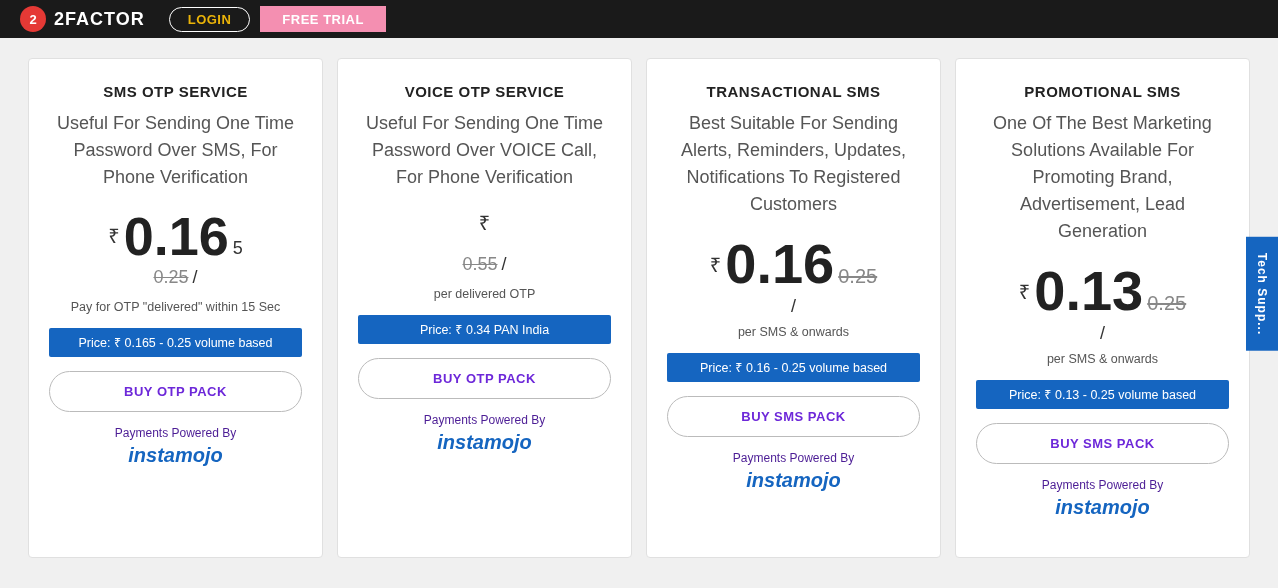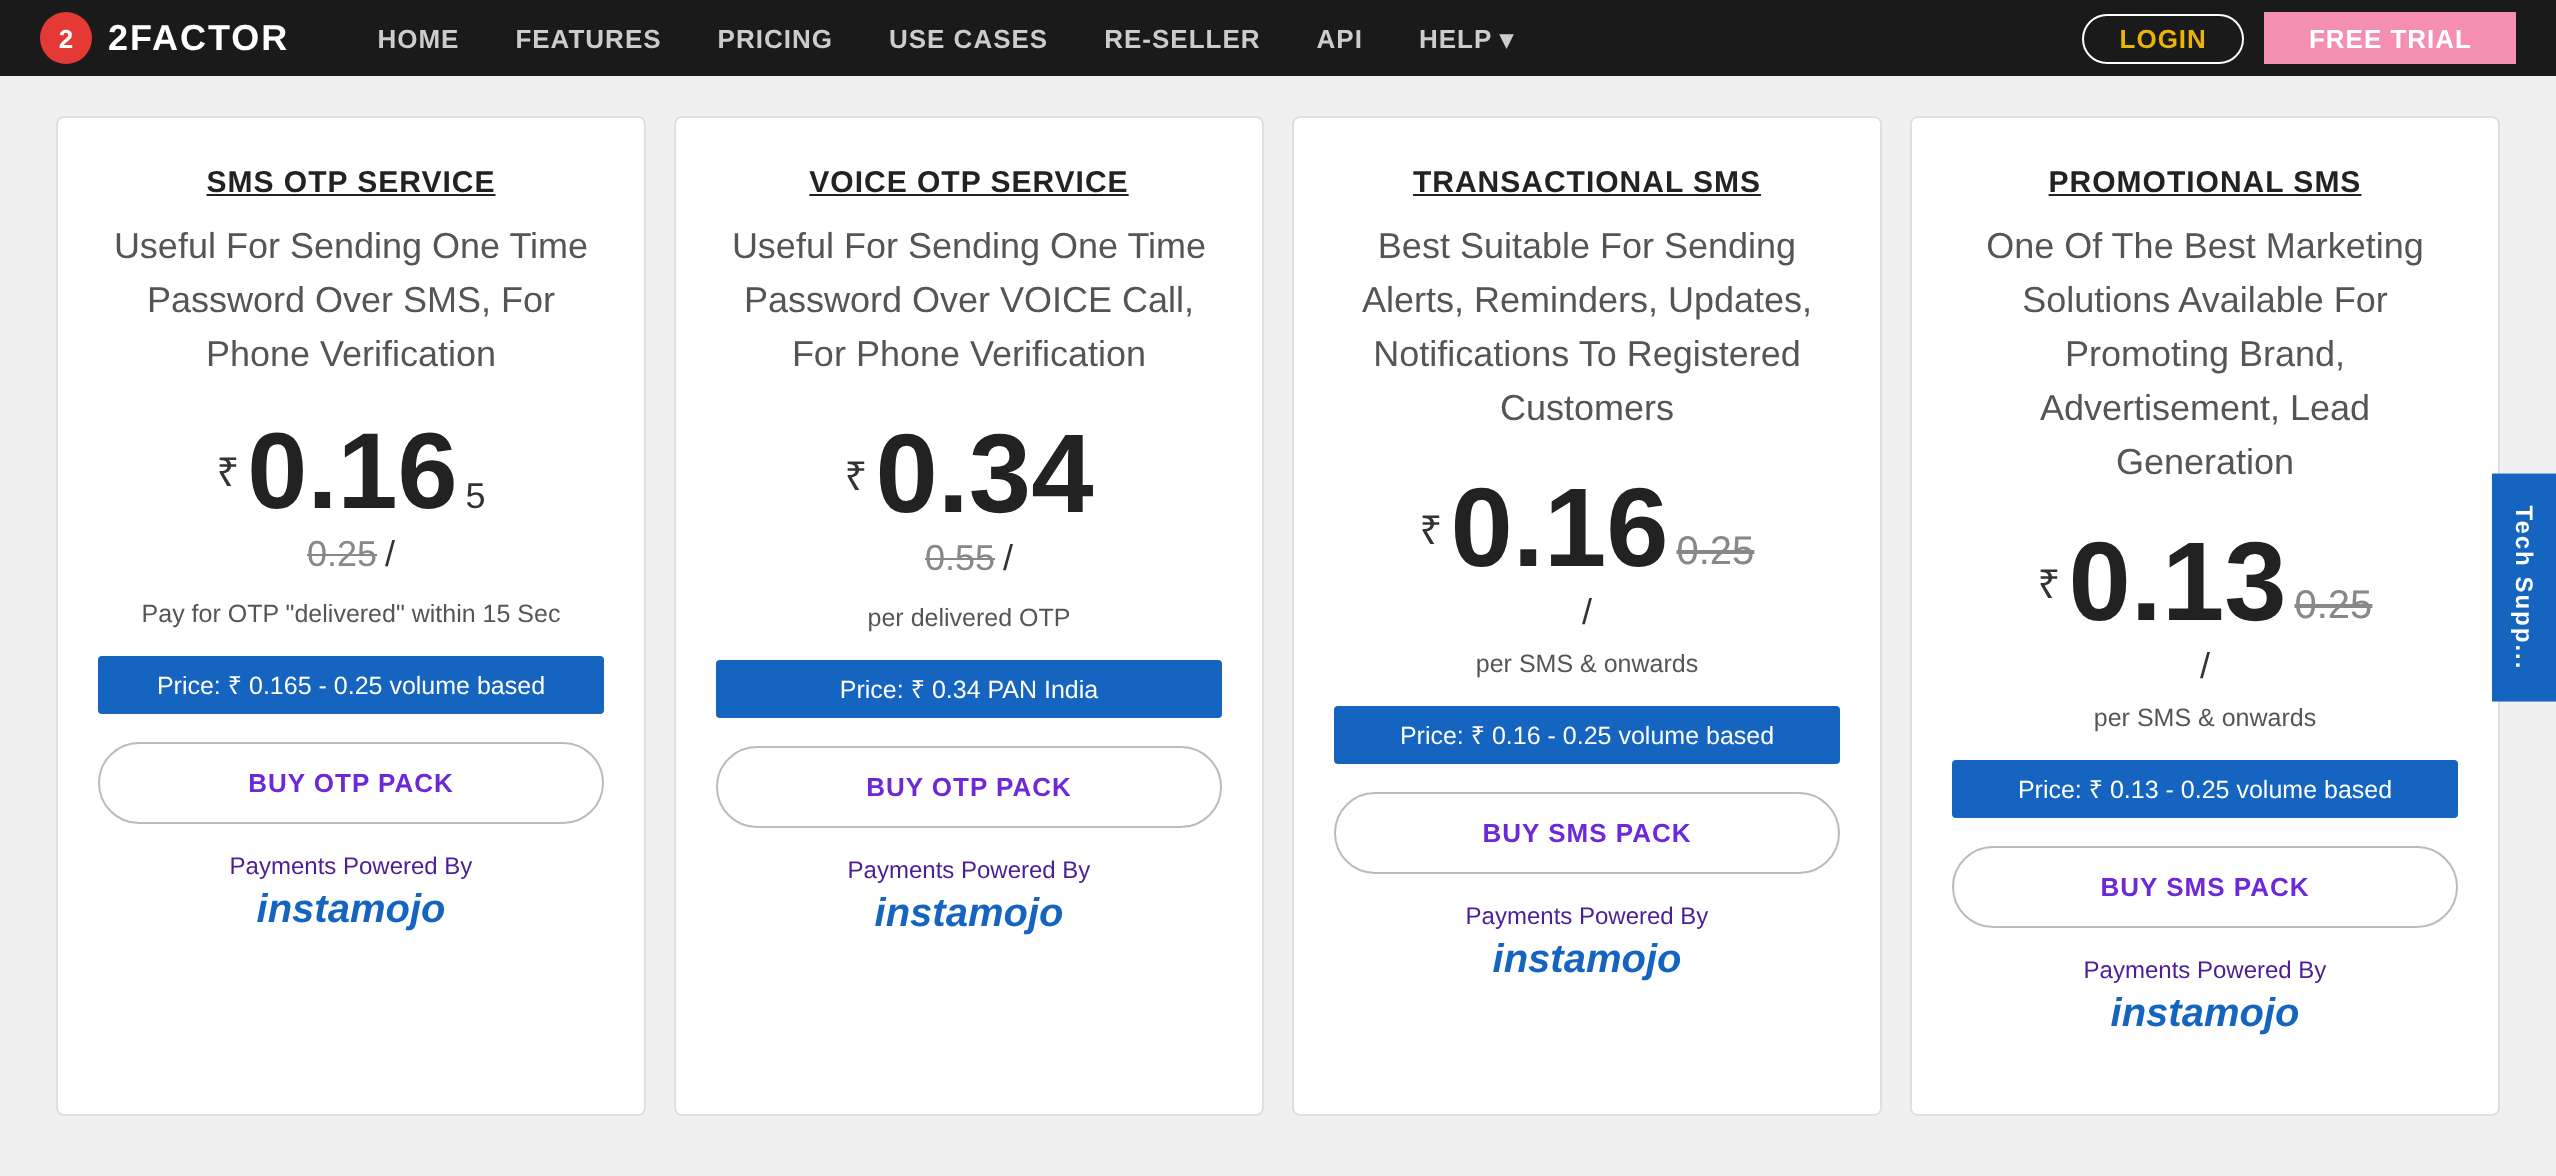--- a/index.html
+++ b/index.html
@@ -258,15 +258,6 @@
   <div class="nav-logo">
     <div class="nav-logo-badge">2</div>
     <span class="nav-logo-text">2FACTOR</span>
-  </div>
-  <div class="nav-links">
-    <a class="nav-link">HOME</a>
-    <a class="nav-link">FEATURES</a>
-    <a class="nav-link">PRICING</a>
-    <a class="nav-link">USE CASES</a>
-    <a class="nav-link">RE-SELLER</a>
-    <a class="nav-link">API</a>
-    <a class="nav-link nav-help">HELP ▾</a>
   </div>
   <div class="nav-right">
     <button class="btn-login">LOGIN</button>

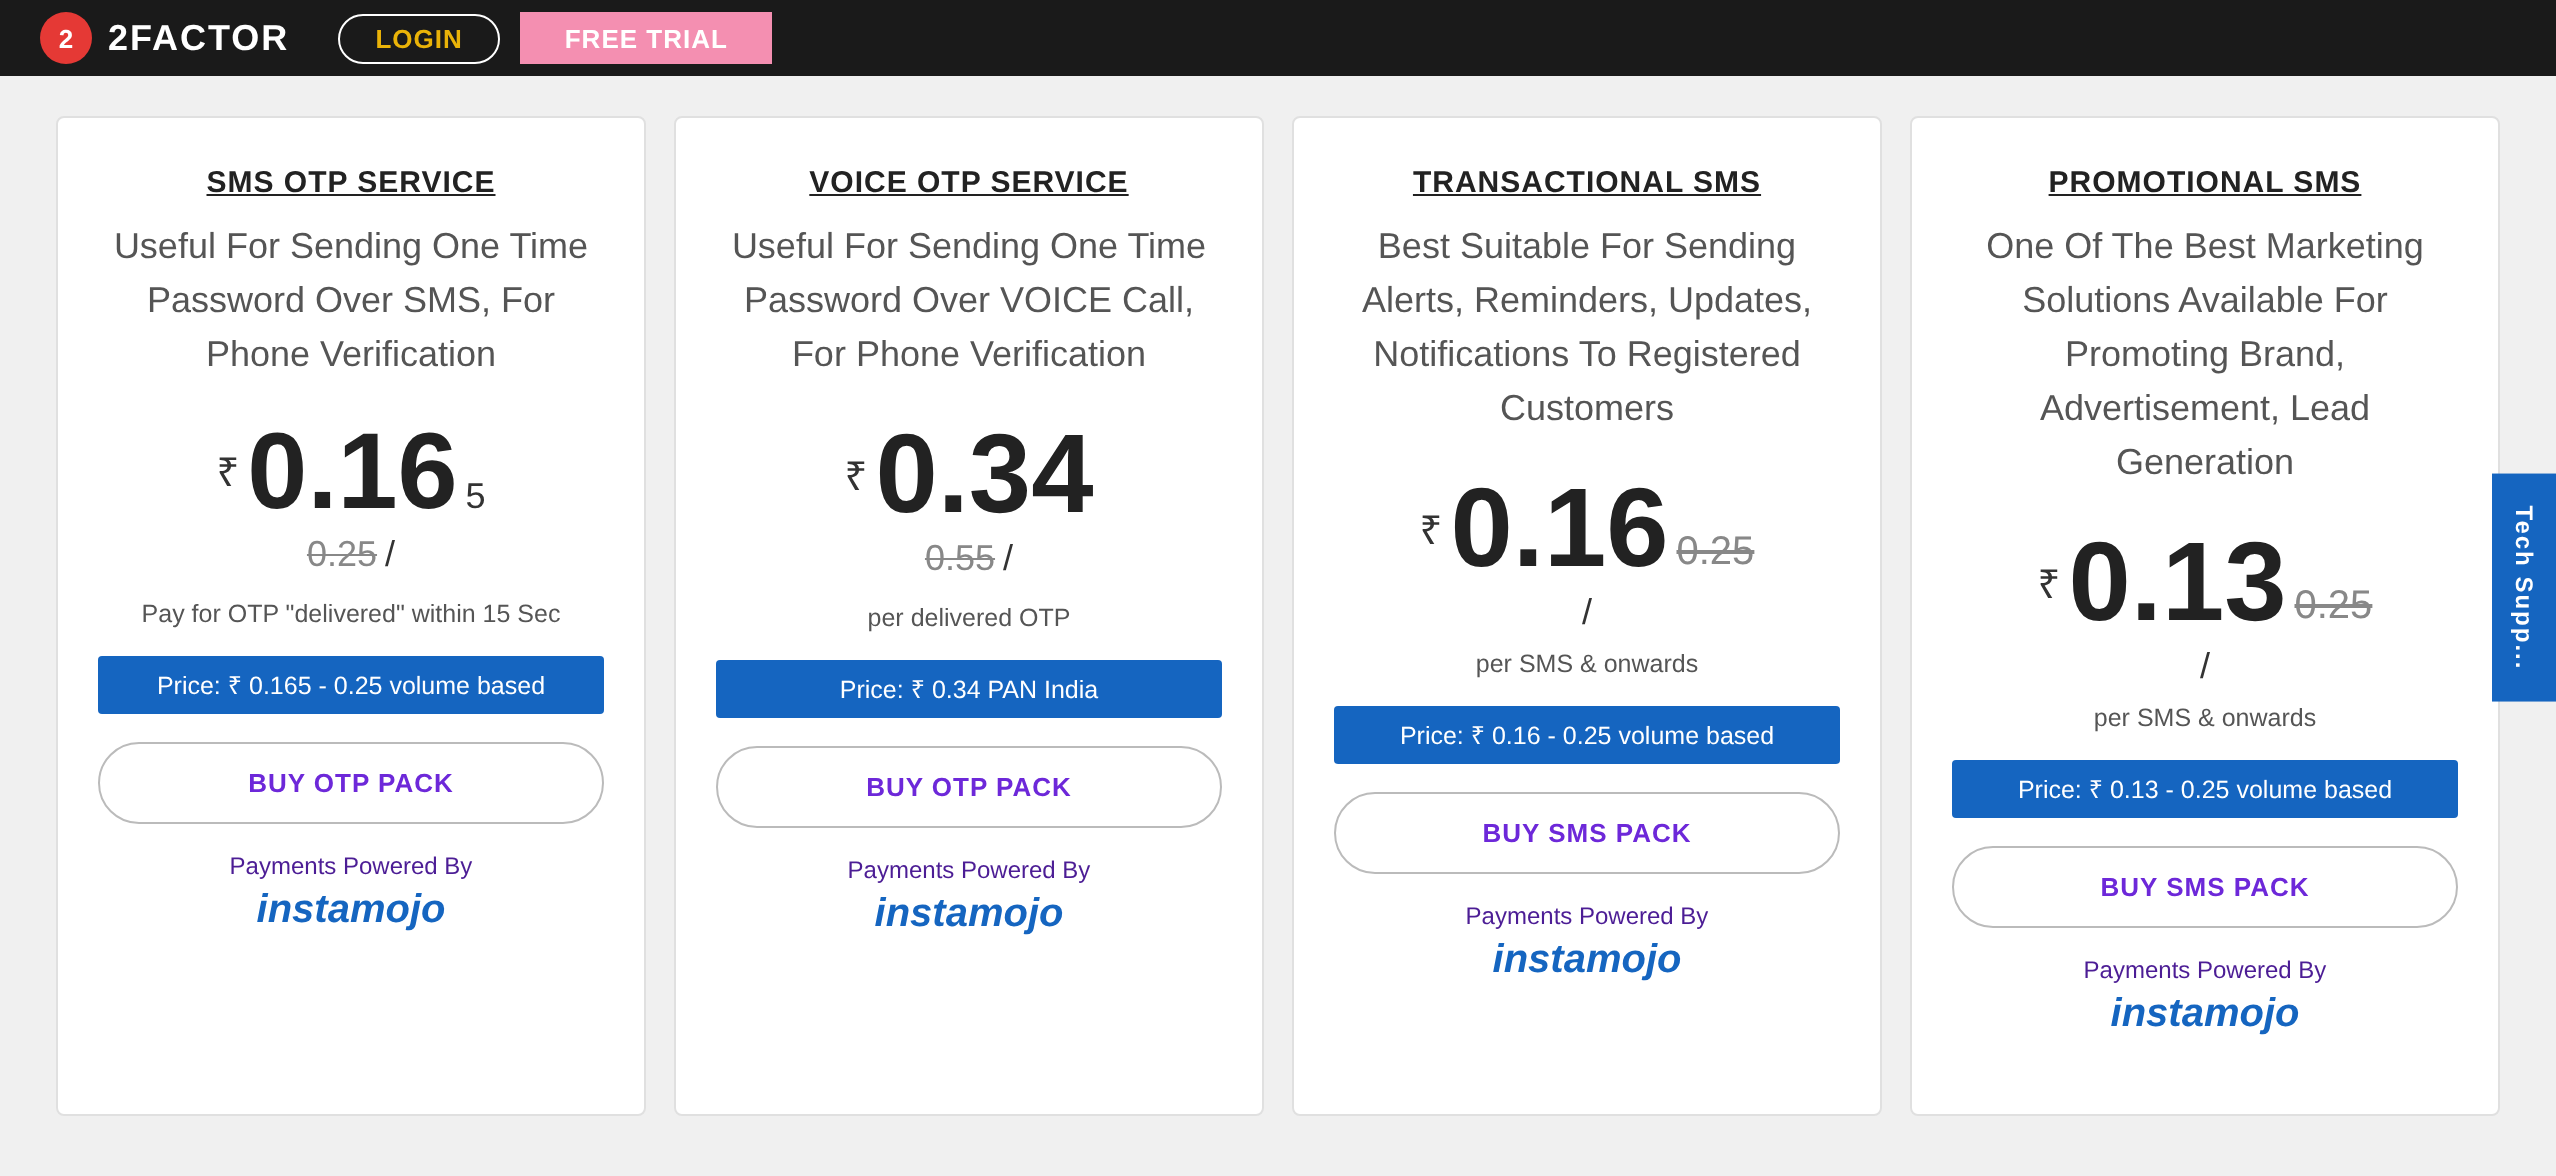--- a/index.html
+++ b/index.html
@@ -115,7 +115,6 @@
       text-align: center;
       letter-spacing: 0.5px;
       margin-bottom: 10px;
-      text-decoration: underline;
     }
 
     .card-desc {

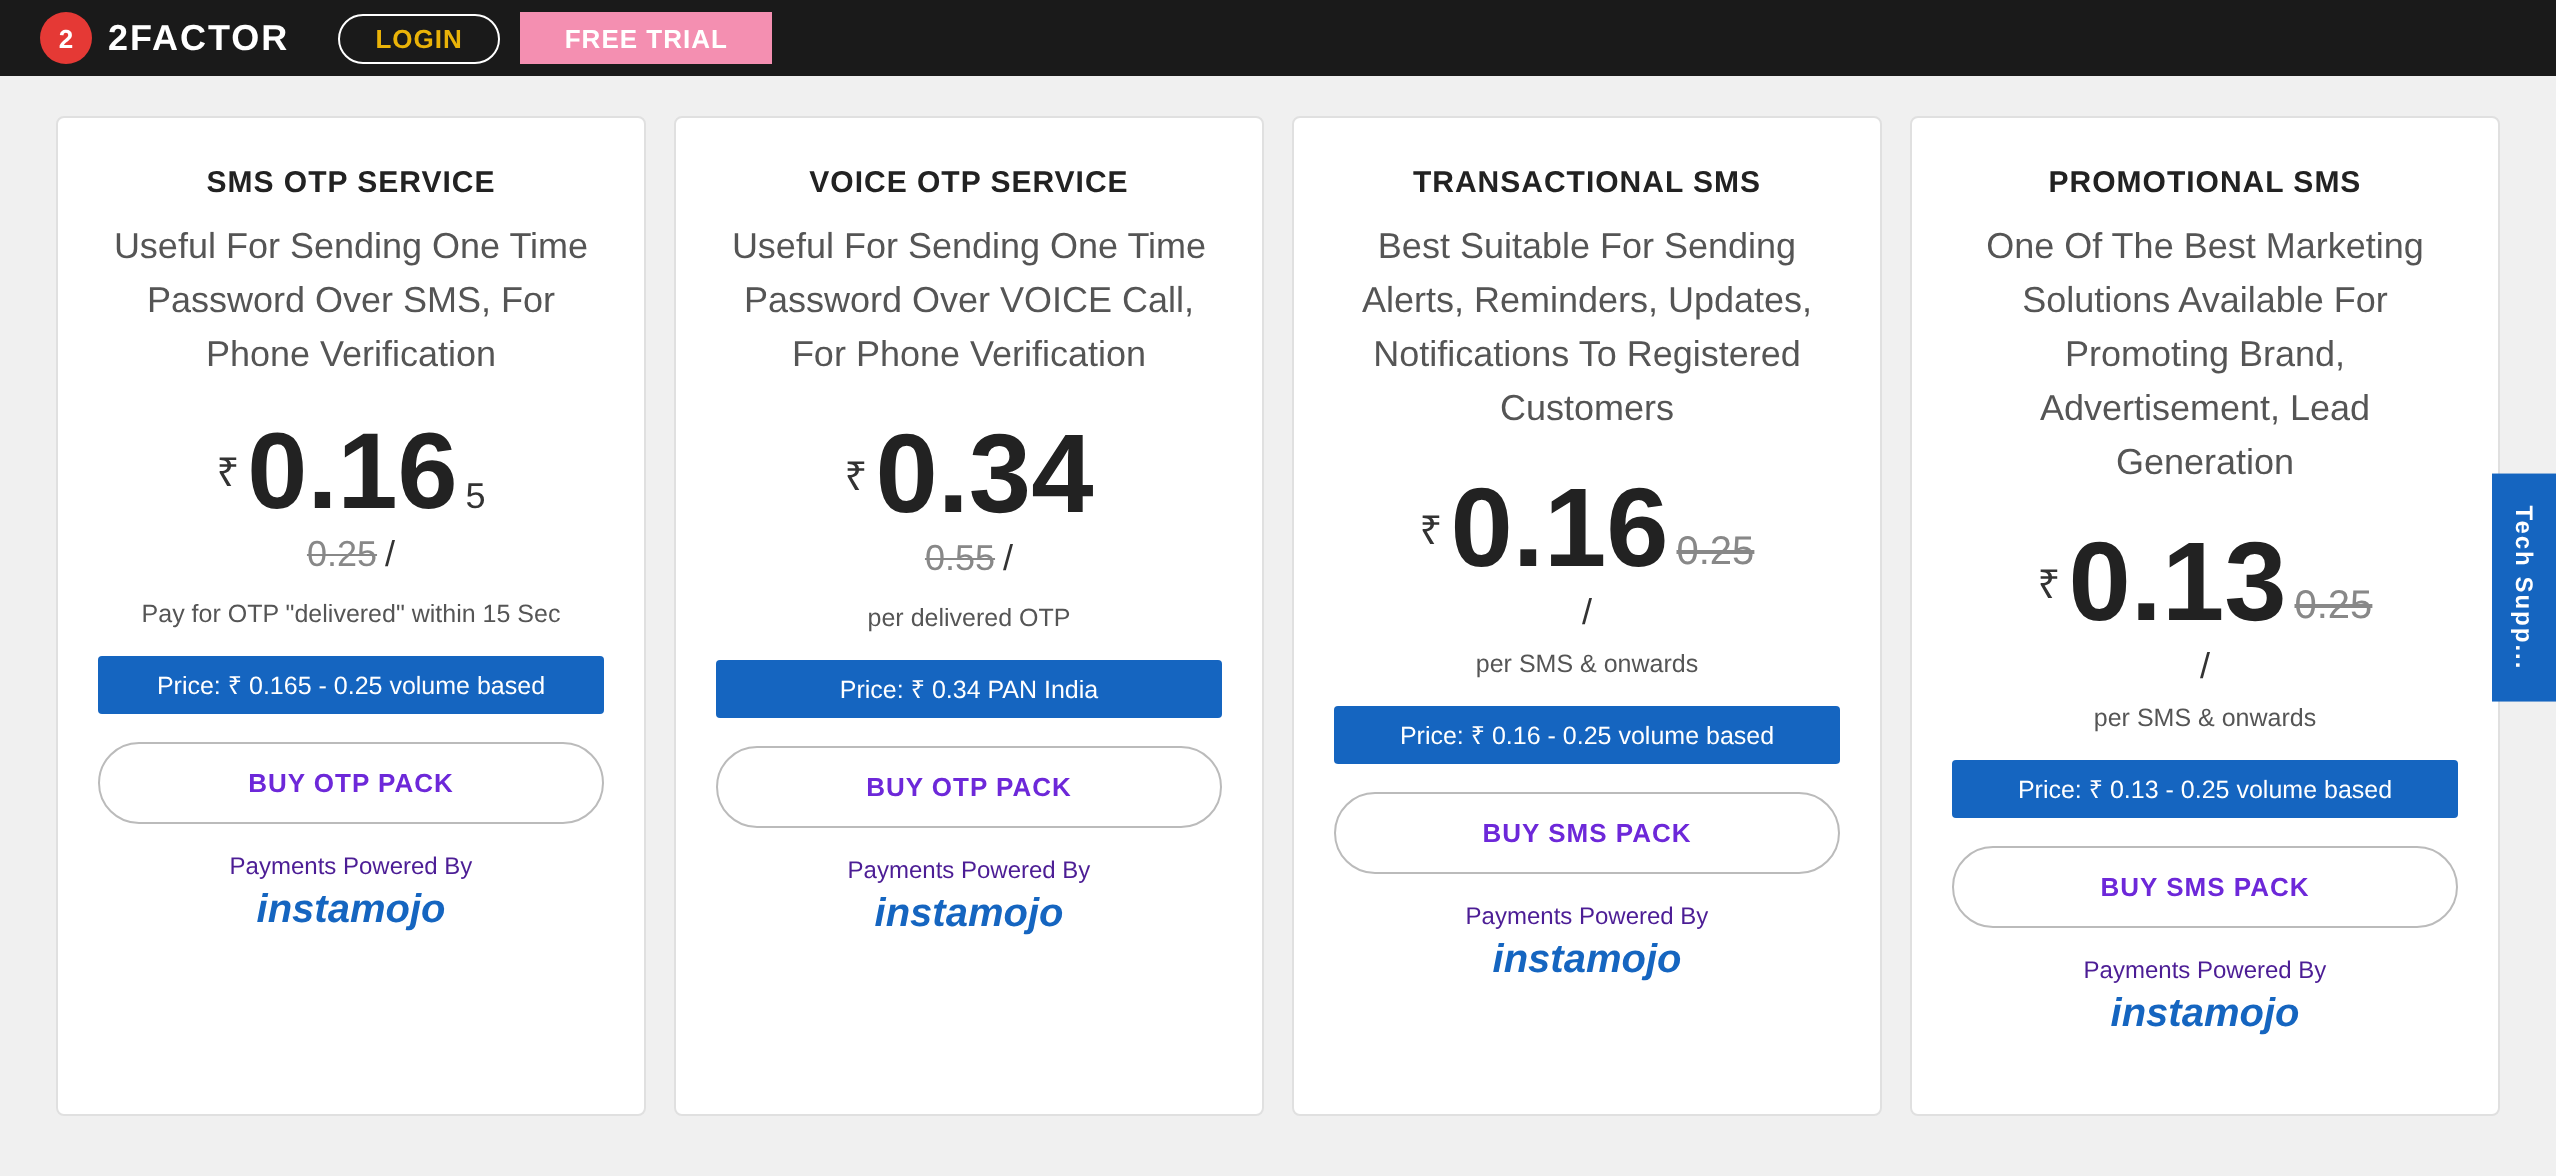--- a/index.html
+++ b/index.html
@@ -290,7 +290,6 @@
     <div class="card-desc">Useful For Sending One Time Password Over VOICE Call, For Phone Verification</div>
     <div class="price-area">
       <span class="rupee-symbol">₹</span>
-      <span class="price-main">0.34</span>
     </div>
     <div class="price-row">
       <span class="price-old">0.55</span>

